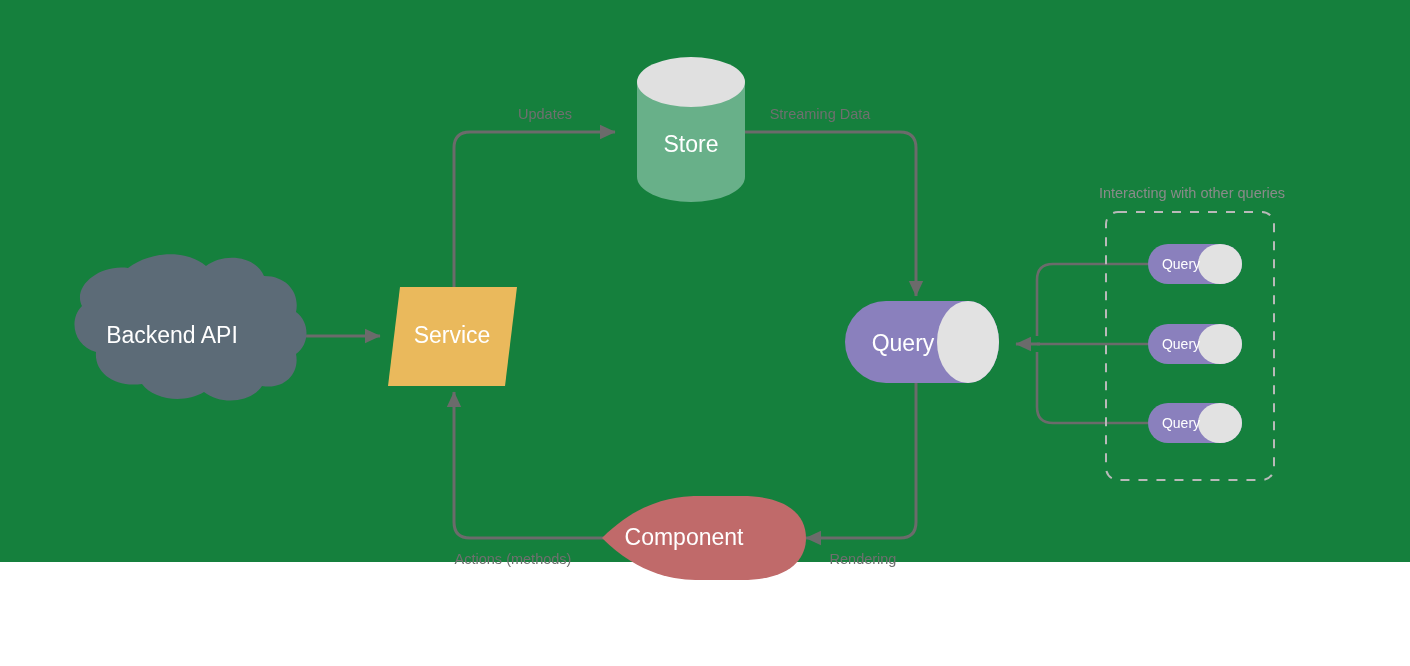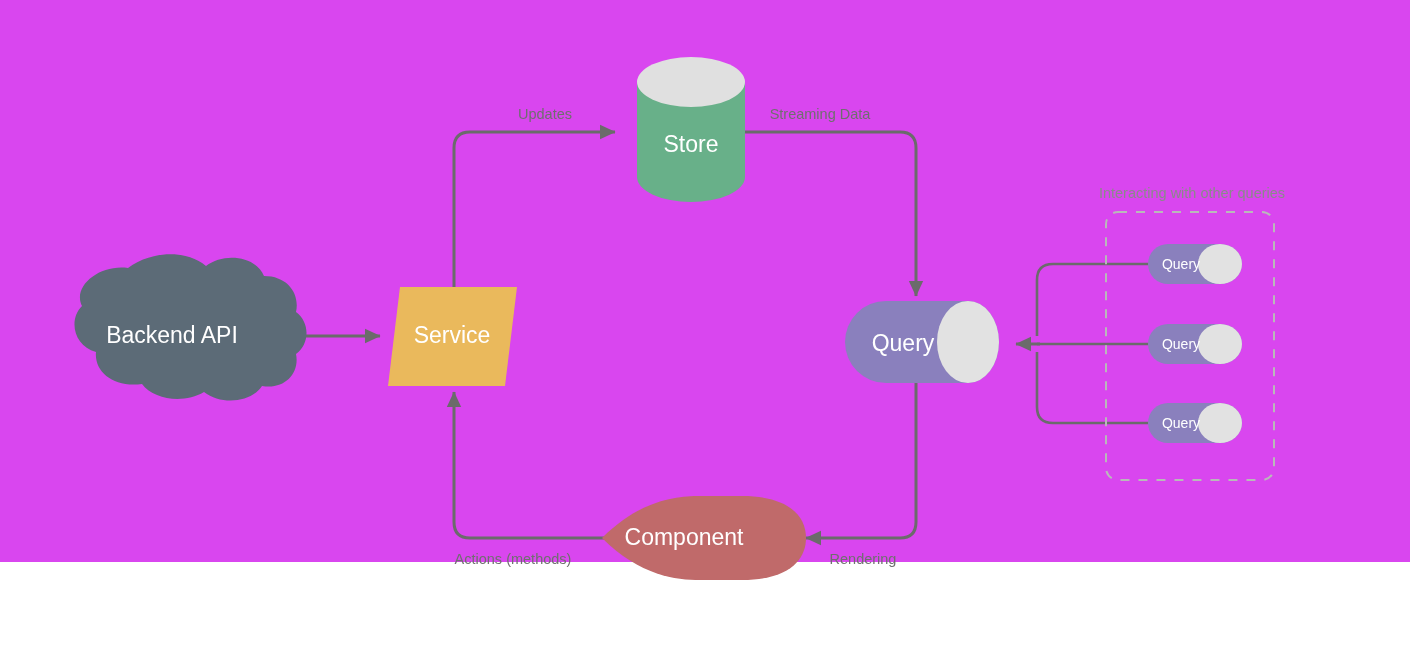--- a/index.html
+++ b/index.html
@@ -17,7 +17,7 @@
     position: relative;
     width: 1410px;
     height: 562px;
-    background: #d946ef;
+    background: #15803d;
   }
   #diagram-svg {
     position: absolute;

